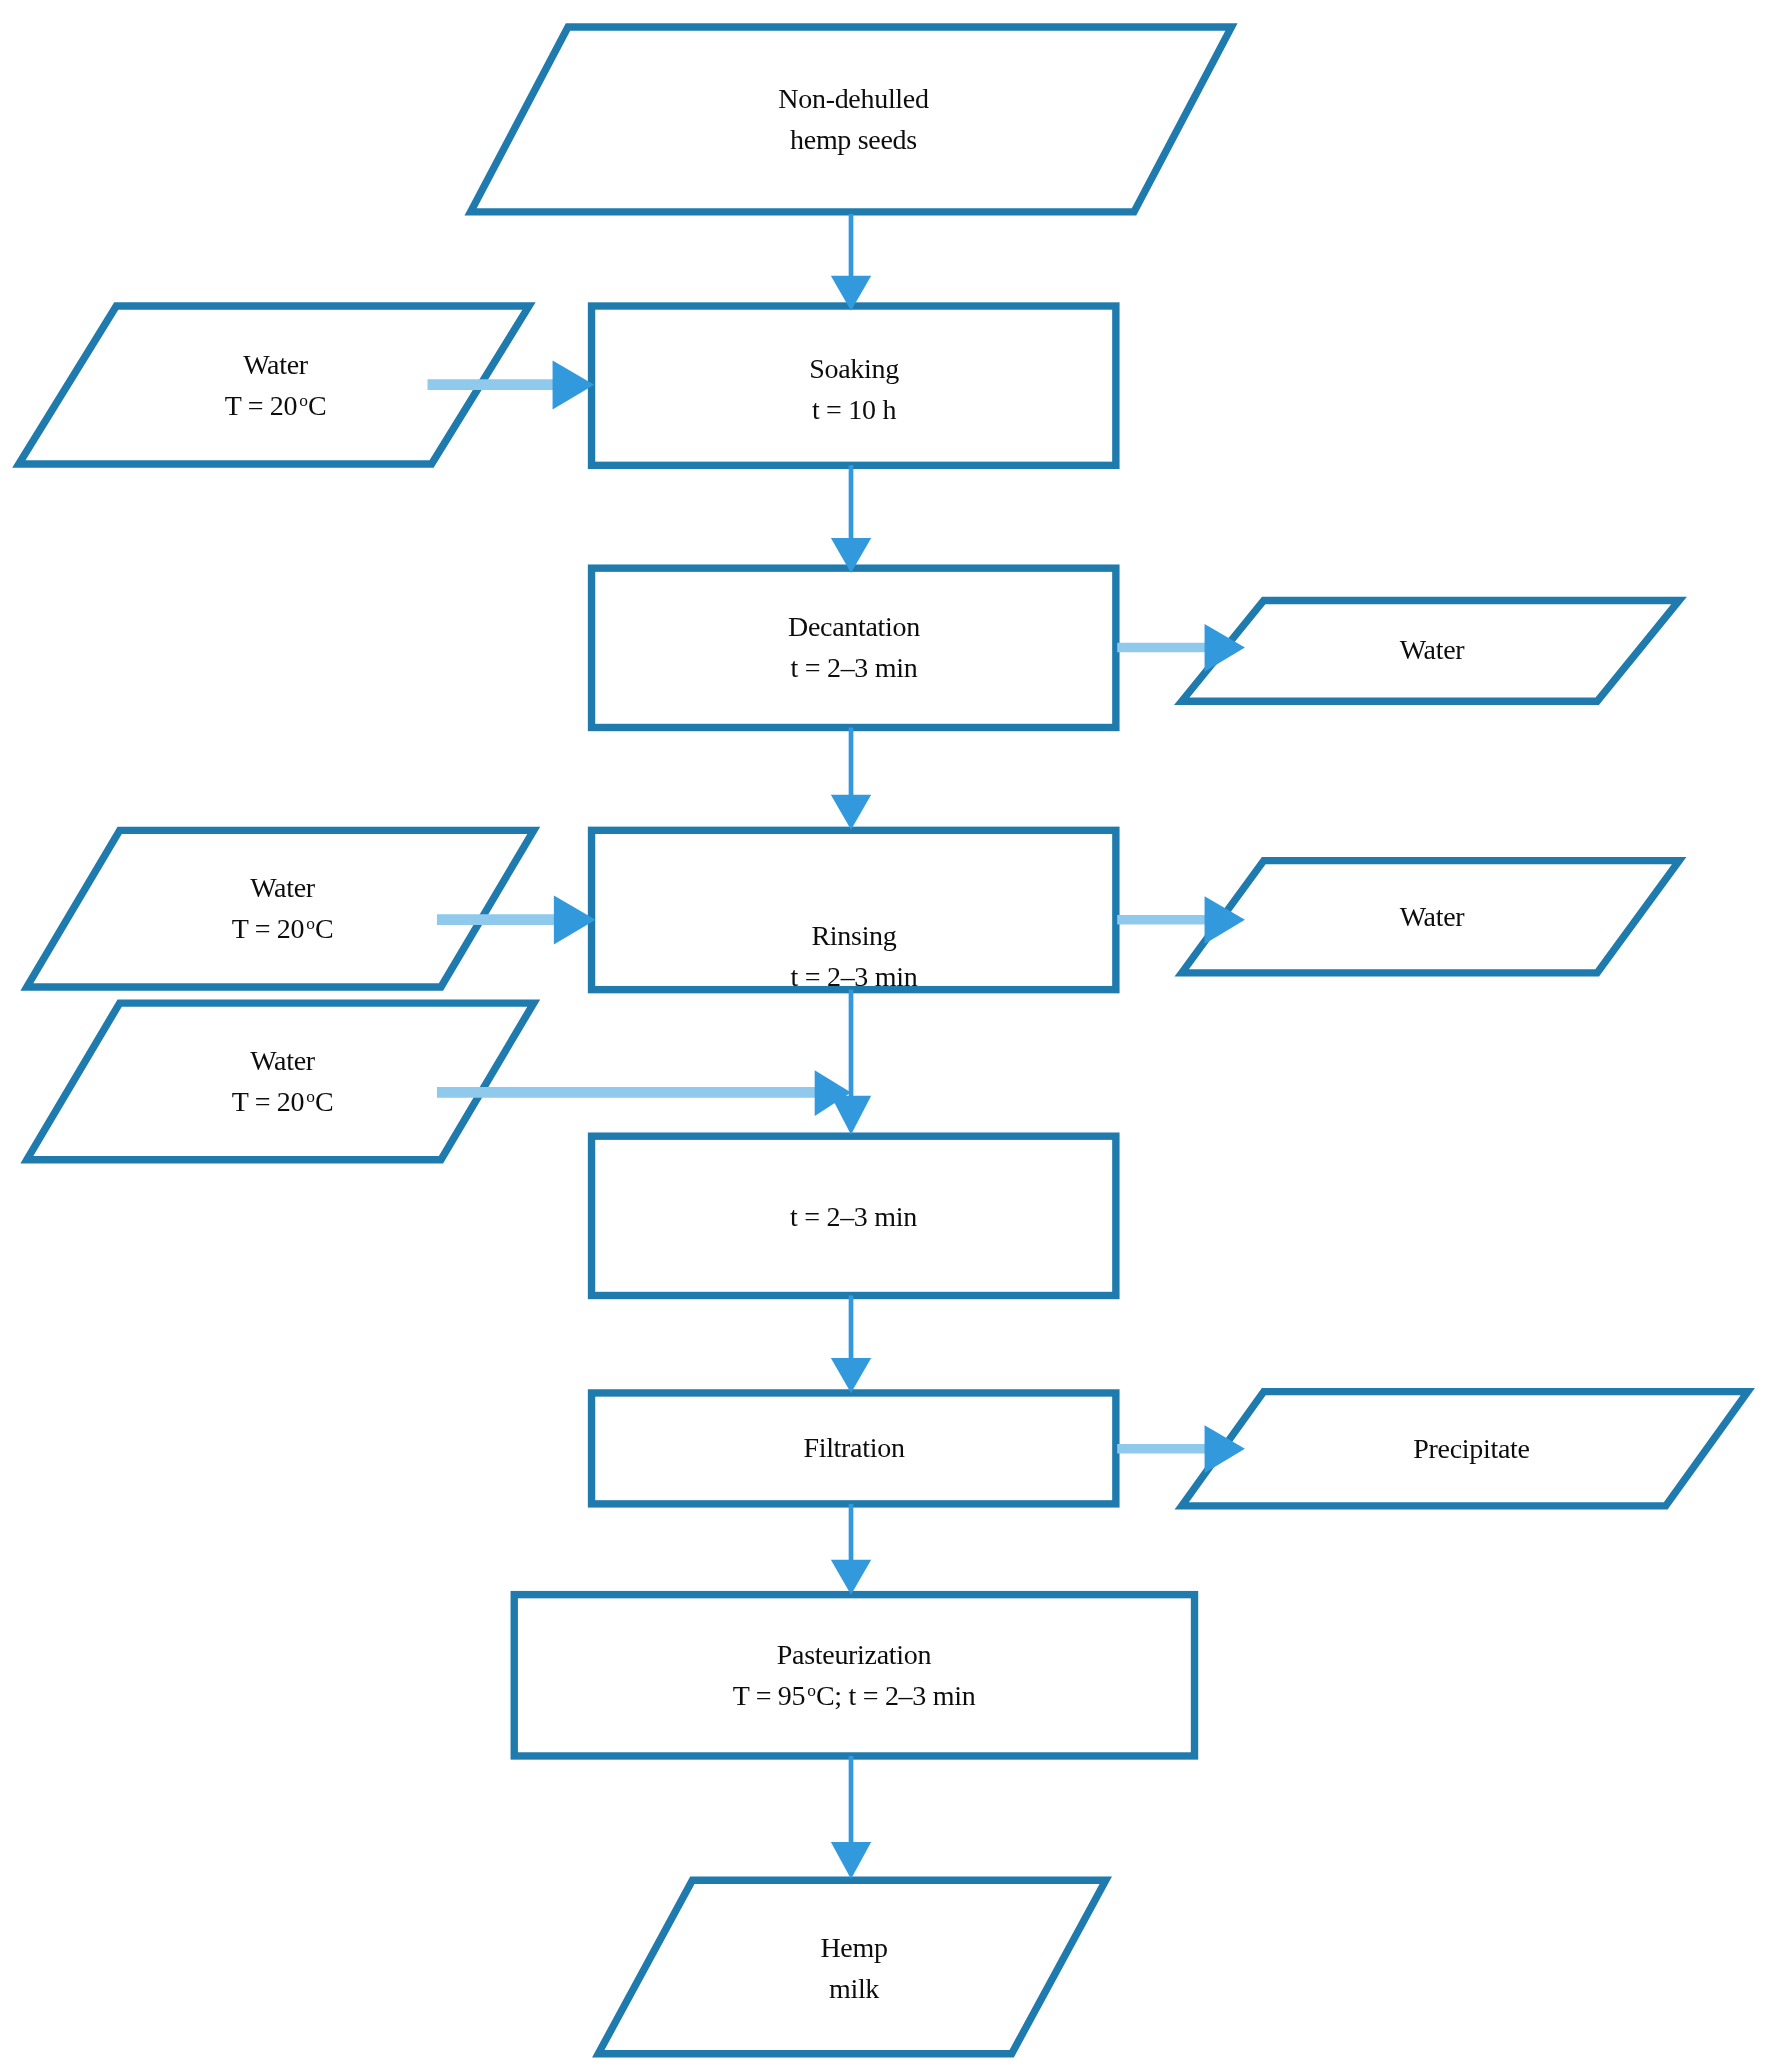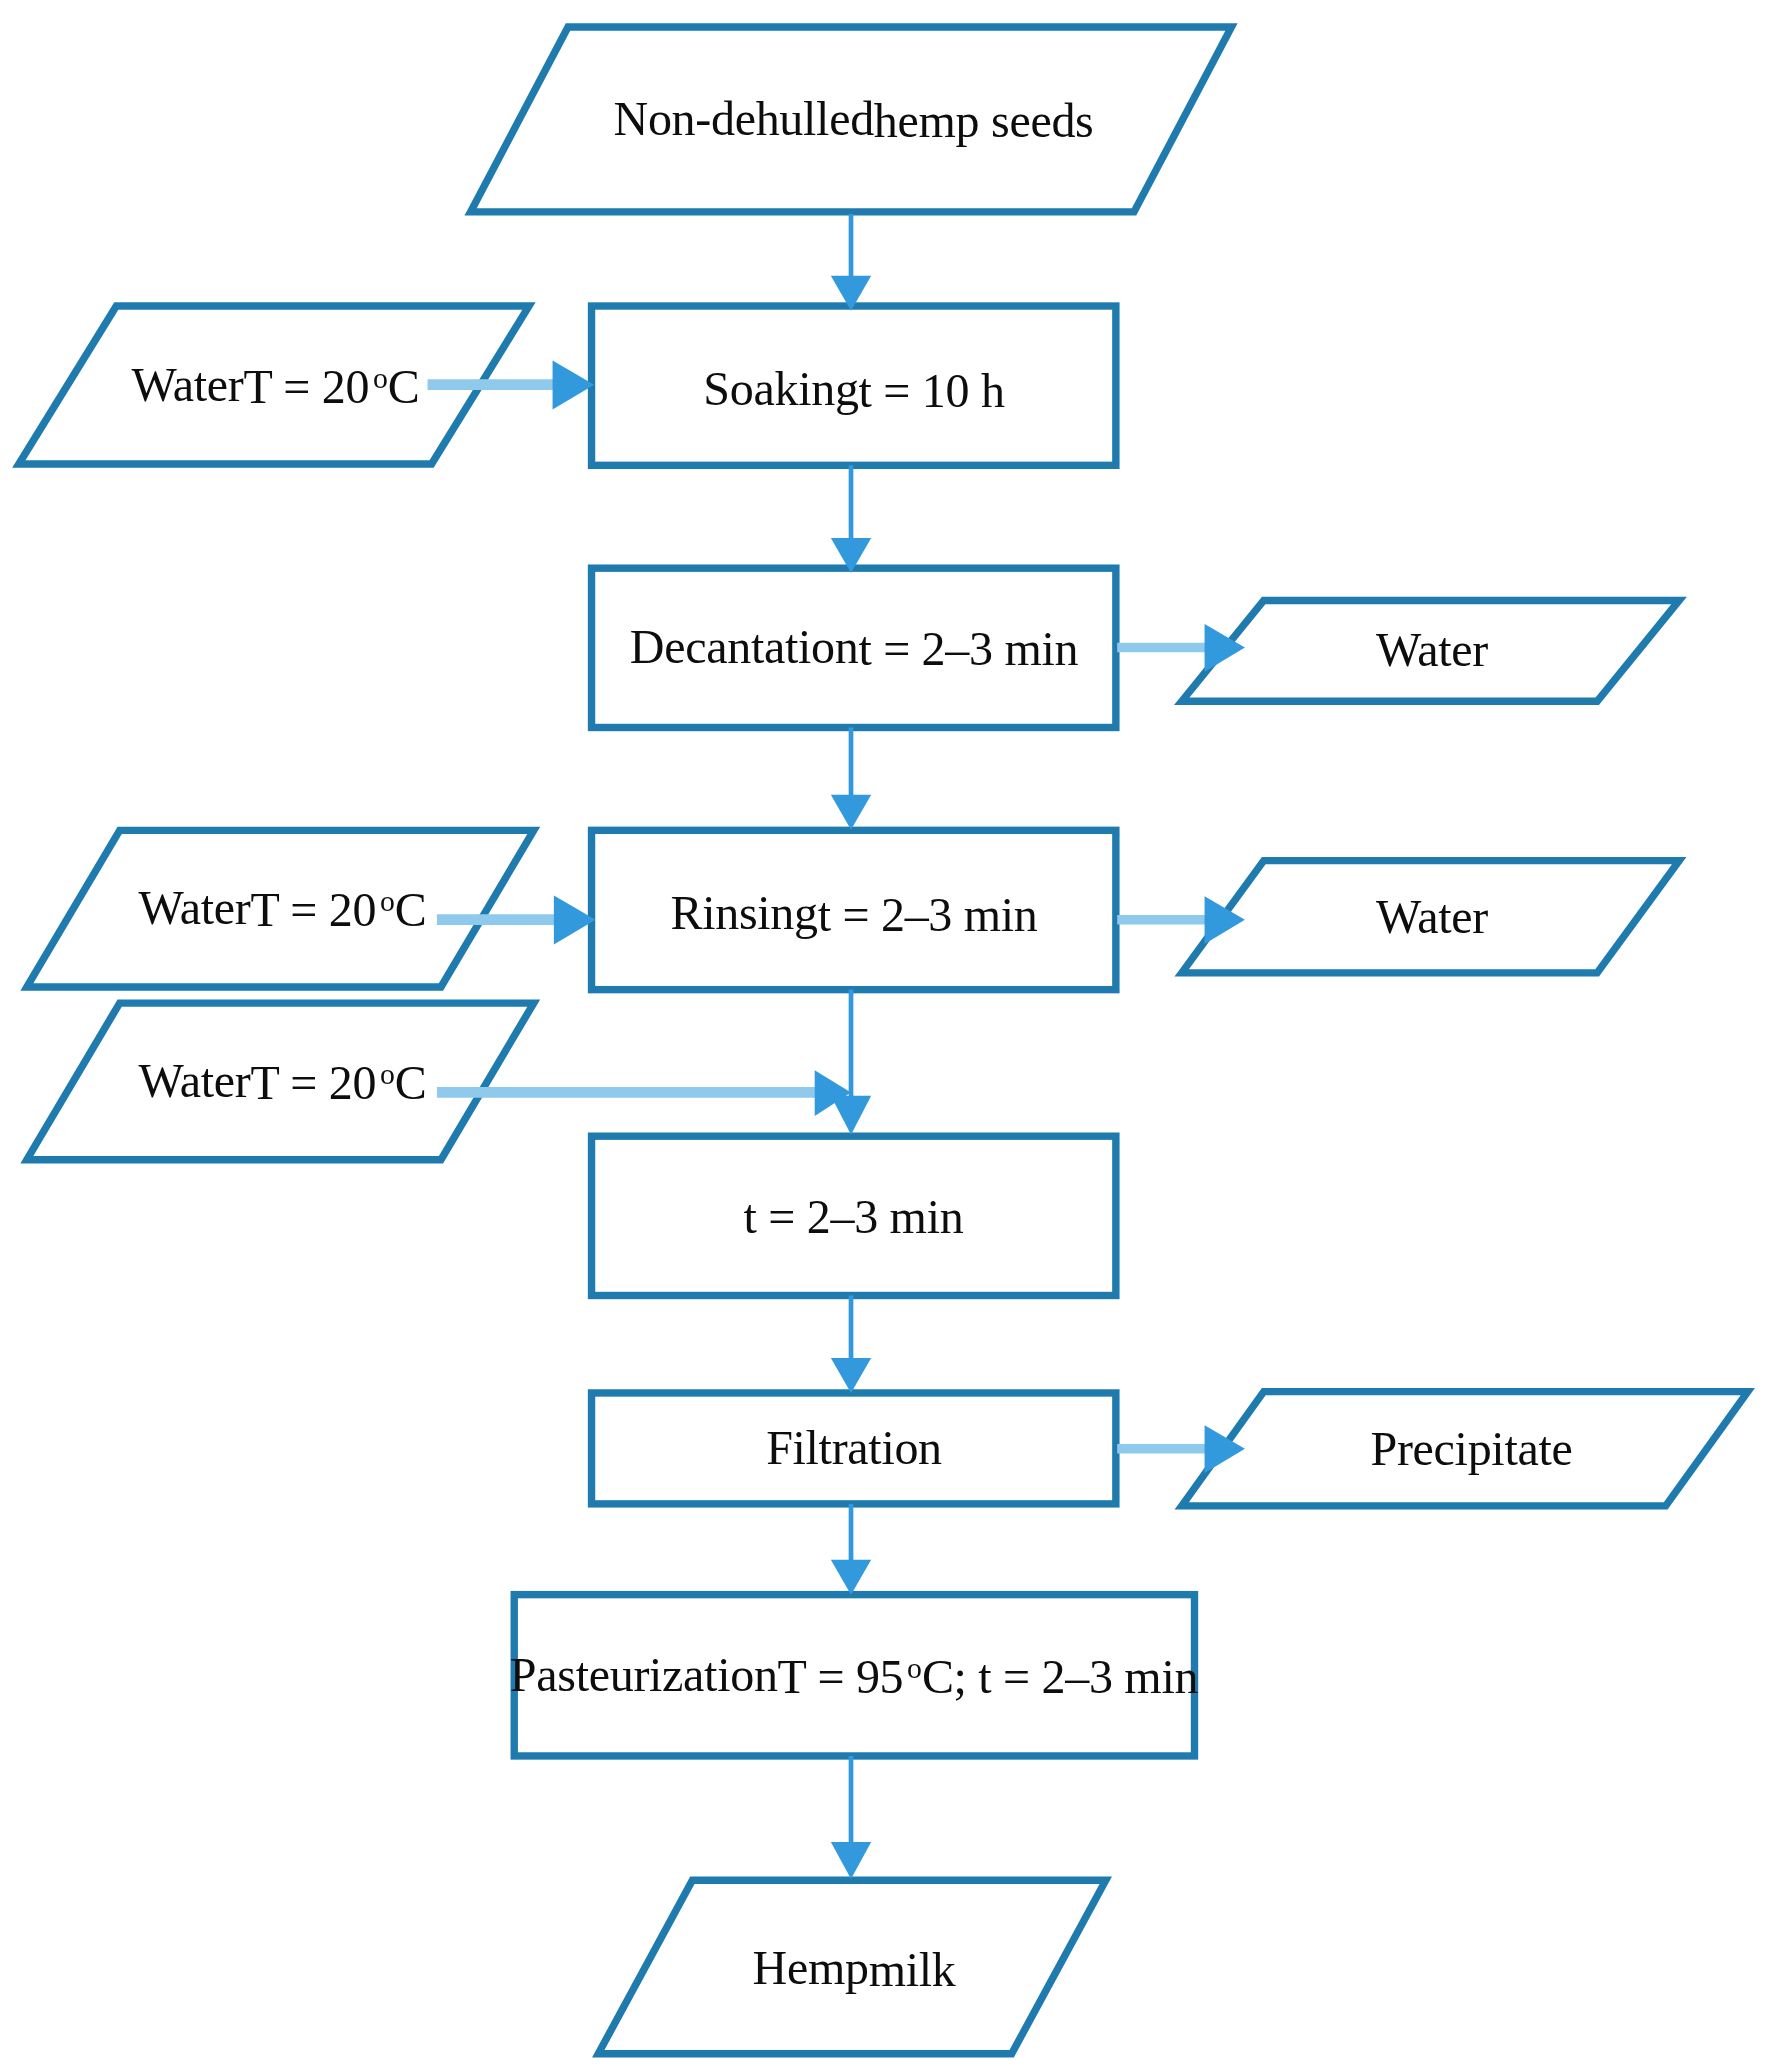--- a/index.html
+++ b/index.html
@@ -27,12 +27,12 @@
   .node-label {
     position: absolute;
     display: flex;
-    flex-direction: row;
+    flex-direction: column;
     align-items: center;
     justify-content: center;
     text-align: center;
     color: #0d0d0d;
-    font-size: 48px;
+    font-size: 28px;
     line-height: 1.30;
     letter-spacing: -0.3px;
     white-space: nowrap;

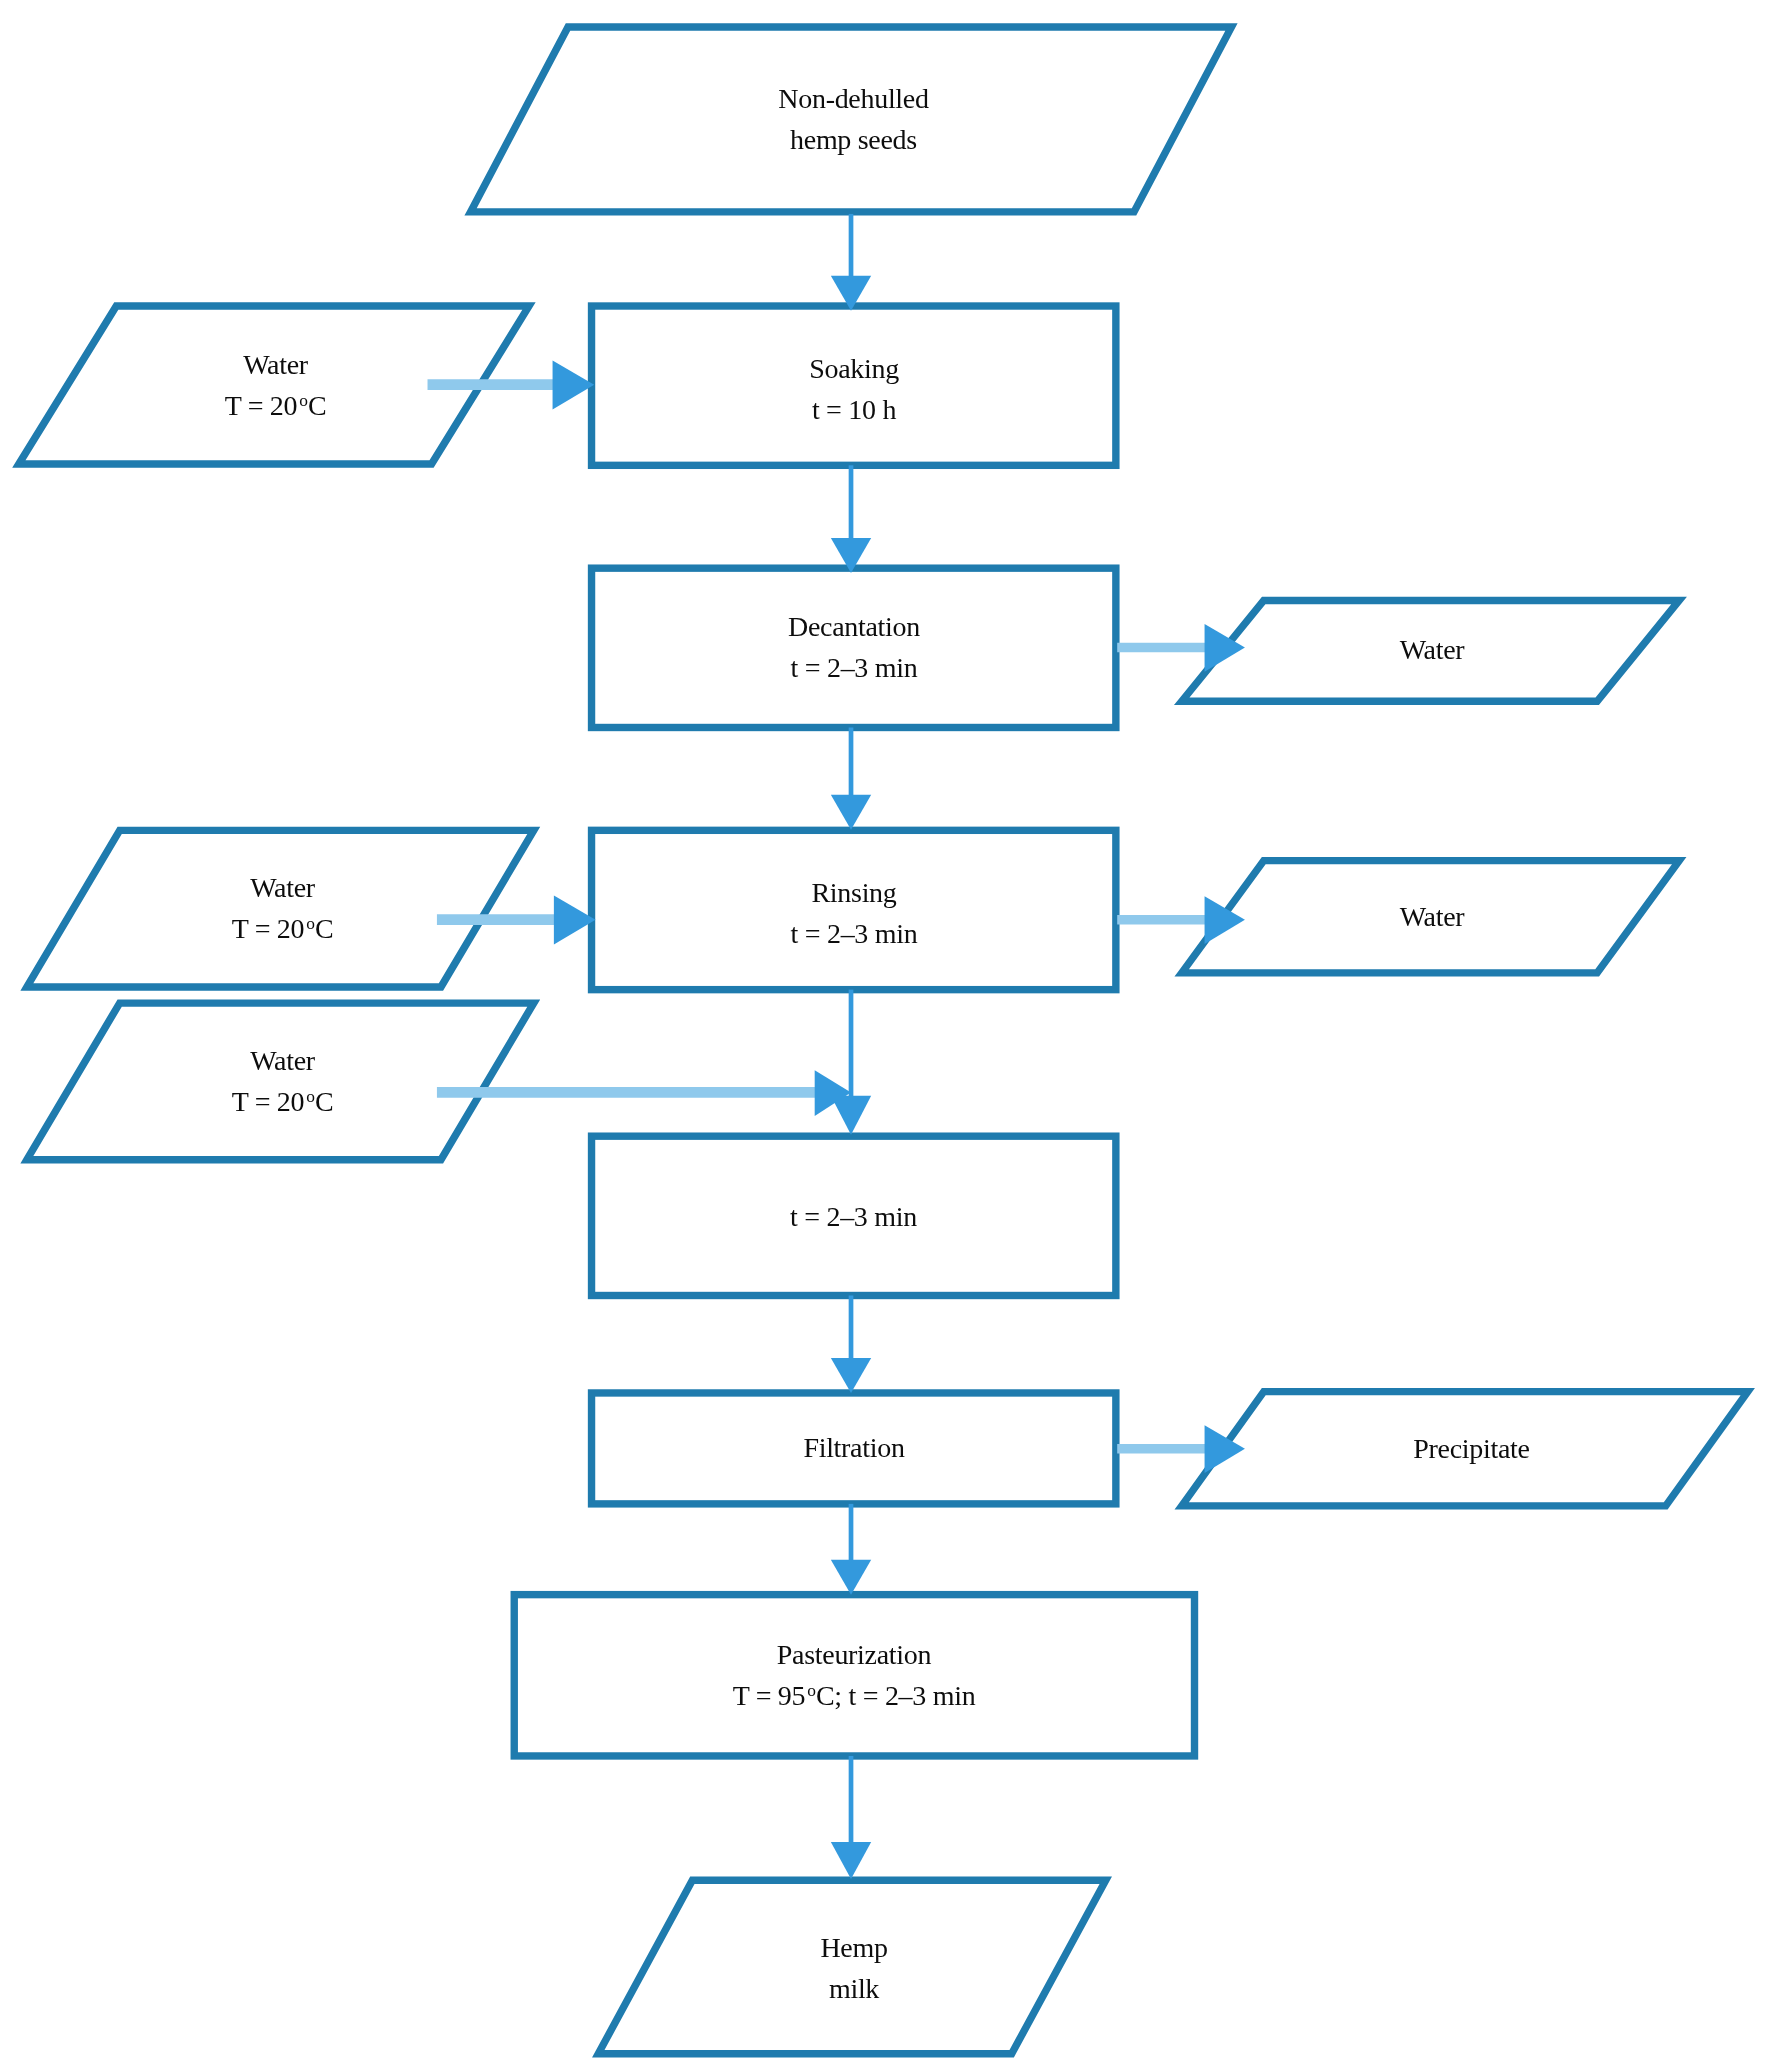--- a/index.html
+++ b/index.html
@@ -176,7 +176,7 @@
     <span class="ln2">T = 20 <span class="deg">o</span>C</span>
   </div>
 
-  <div class="node-label" style="left:592px; top:834px; width:524px; height:159px;">
+  <div class="node-label" style="left:592px; top:877px; width:524px; height:159px;">
     <span class="ln1">Rinsing</span>
     <span class="ln2">t = 2–3 min</span>
   </div>

